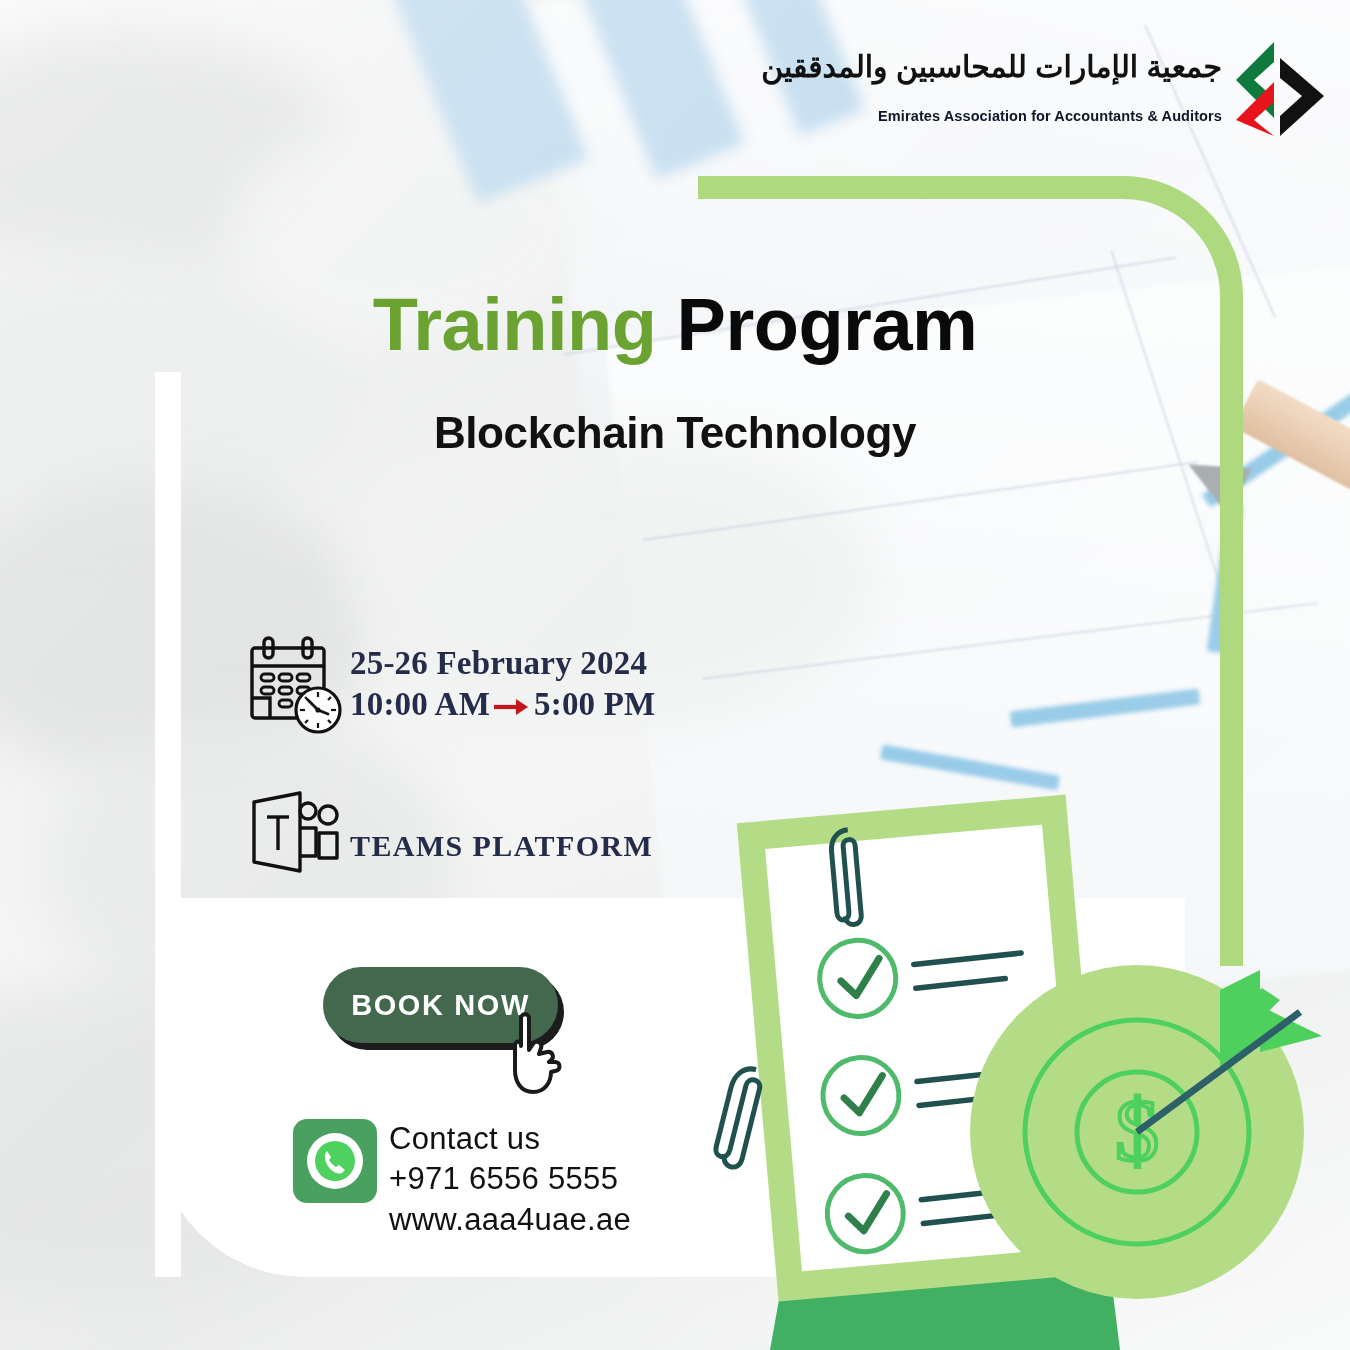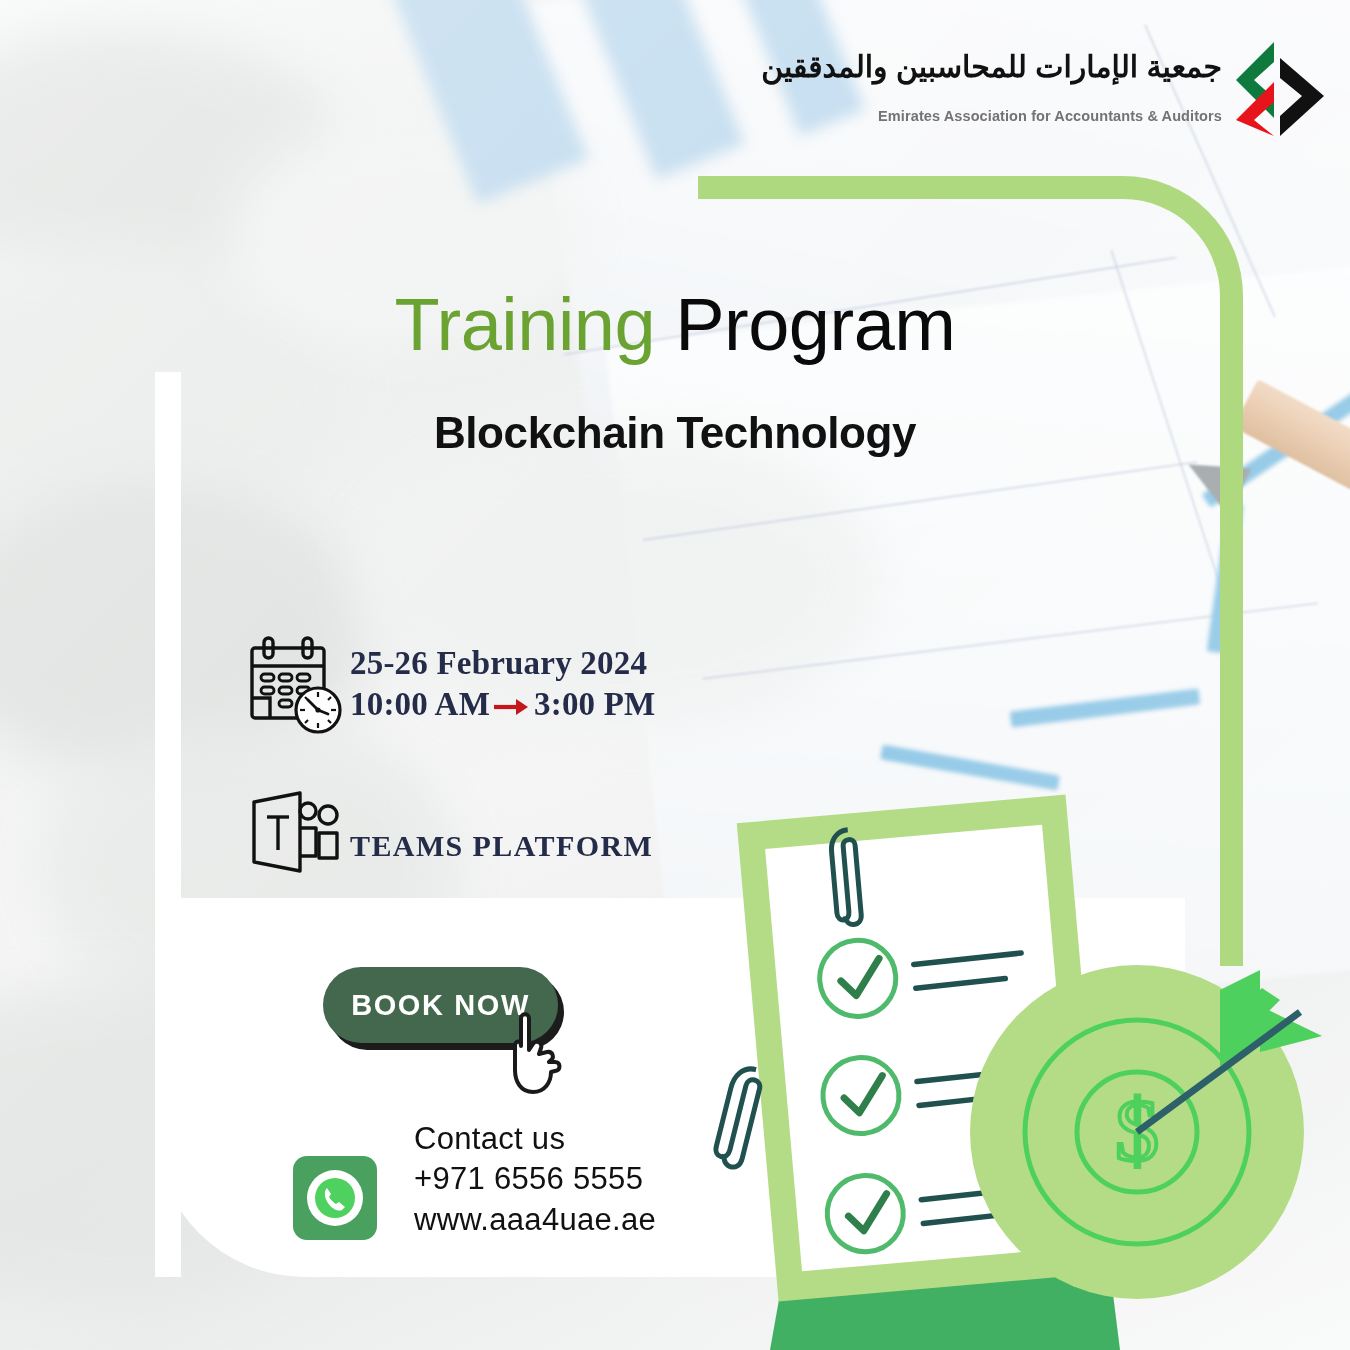--- a/index.html
+++ b/index.html
@@ -81,7 +81,7 @@
   .logo{position:absolute;right:22px;top:40px;display:flex;align-items:center;gap:14px;}
   .logo-text{text-align:right;line-height:1;}
   .logo-ar{font-size:30px;font-weight:bold;color:#111;direction:rtl;letter-spacing:.5px;}
-  .logo-en{font-size:14.5px;font-weight:bold;color:#737373;margin-top:27px;letter-spacing:.1px;}
+  .logo-en{font-size:14.5px;font-weight:bold;color:#0f172a;margin-top:27px;letter-spacing:.1px;}
   .logo-mark{width:92px;height:96px;flex:none;}
 
   

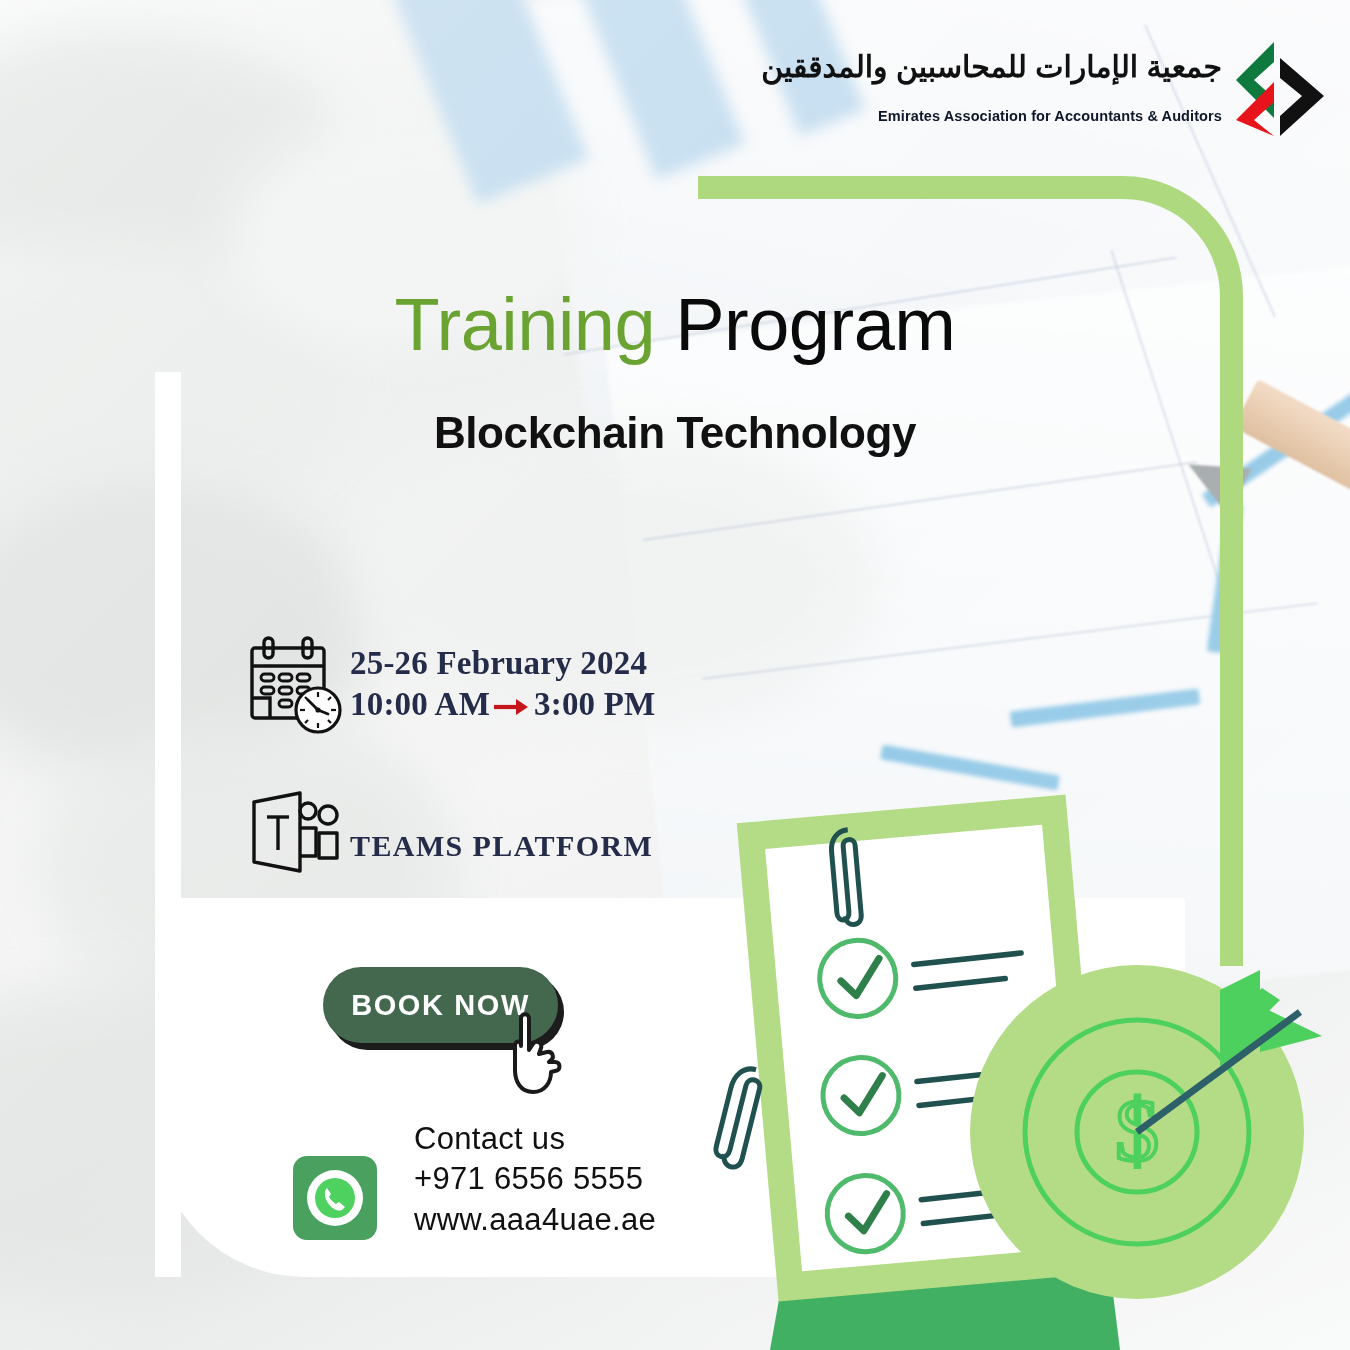--- a/index.html
+++ b/index.html
@@ -87,7 +87,7 @@
   
   .title{
     position:absolute;left:0;right:0;top:288px;text-align:center;
-    font-size:74px;font-weight:normal;letter-spacing:-.5px;line-height:1;
+    font-size:74px;font-weight:bold;letter-spacing:-.5px;line-height:1;
   }
   .title .g{color:#6ba333;}
   .title .k{color:#0a0a0a;}

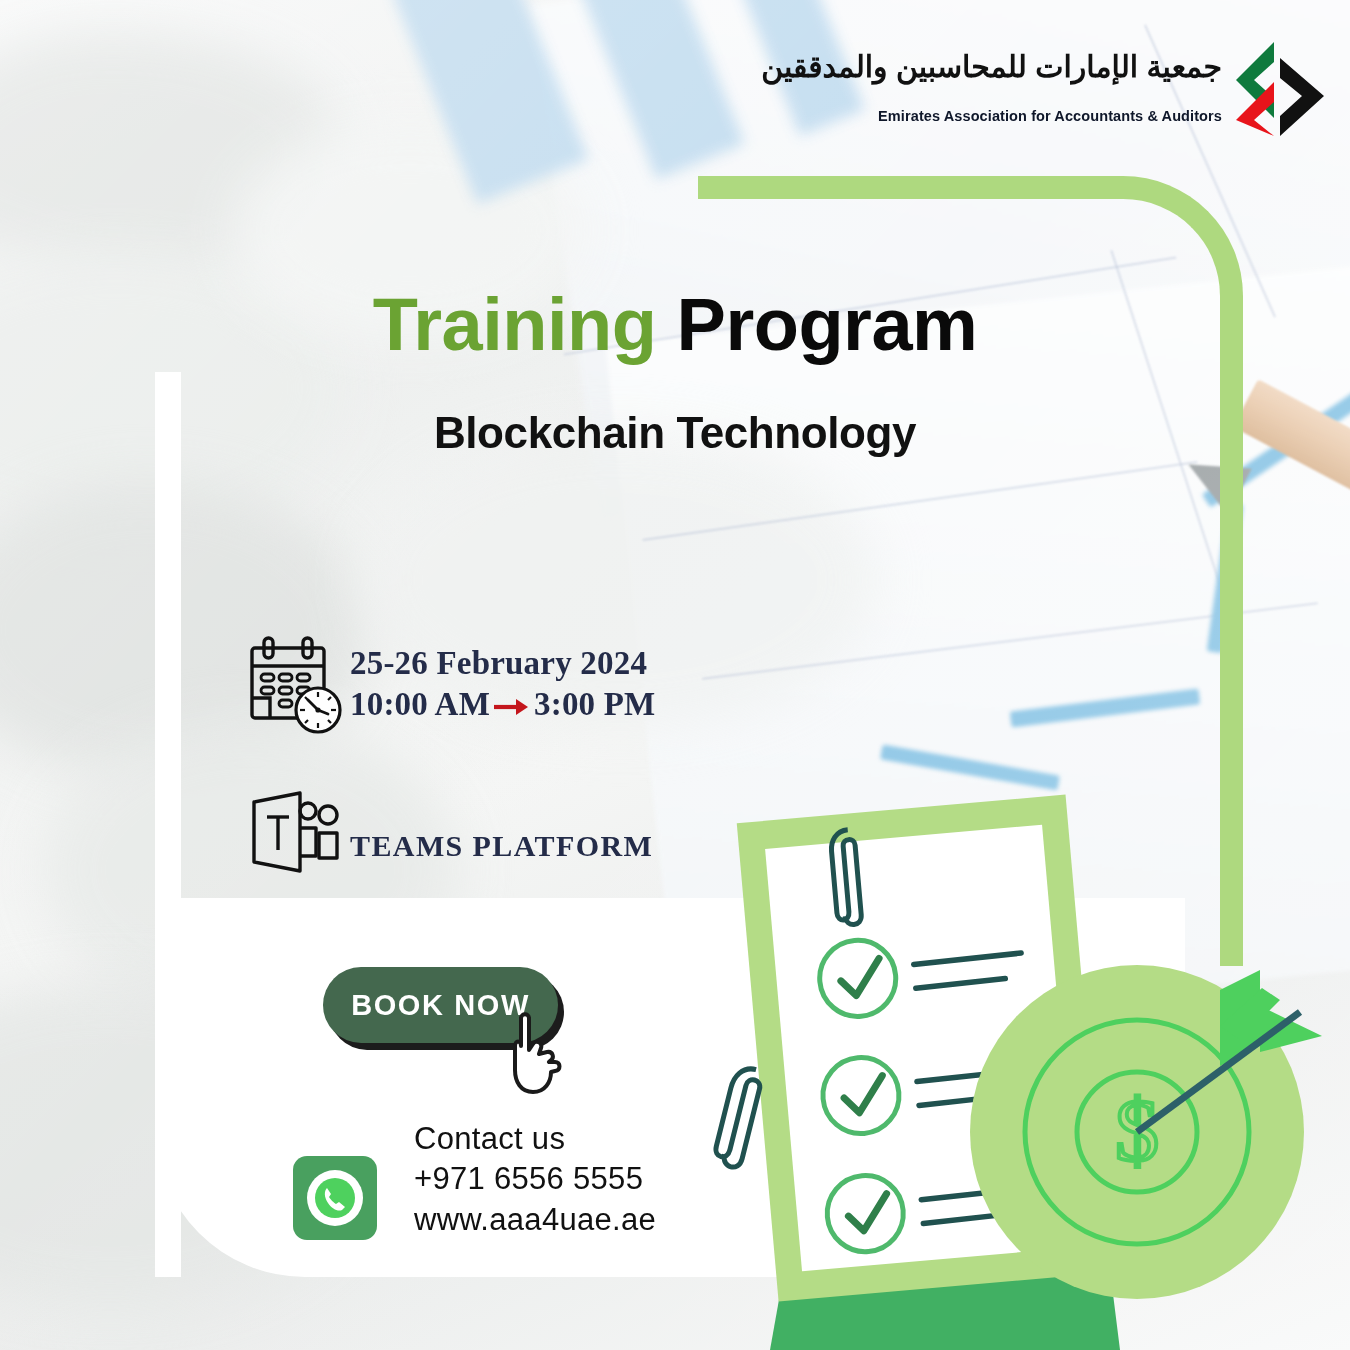--- a/index.html
+++ b/index.html
@@ -233,7 +233,7 @@
           <span>10:00 AM</span><span class="arrow-red"><svg width="34" height="18" viewBox="0 0 34 18">
                 <path d="M0 9 L24 9" stroke="#c4161c" stroke-width="4.2"></path>
                 <polygon points="22,1 34,9 22,17" fill="#c4161c"></polygon>
-              </svg></span><span>3:00 PM</span>
+              </svg></span><span>5:00 PM</span>
         </div>
       </div>
     </div>

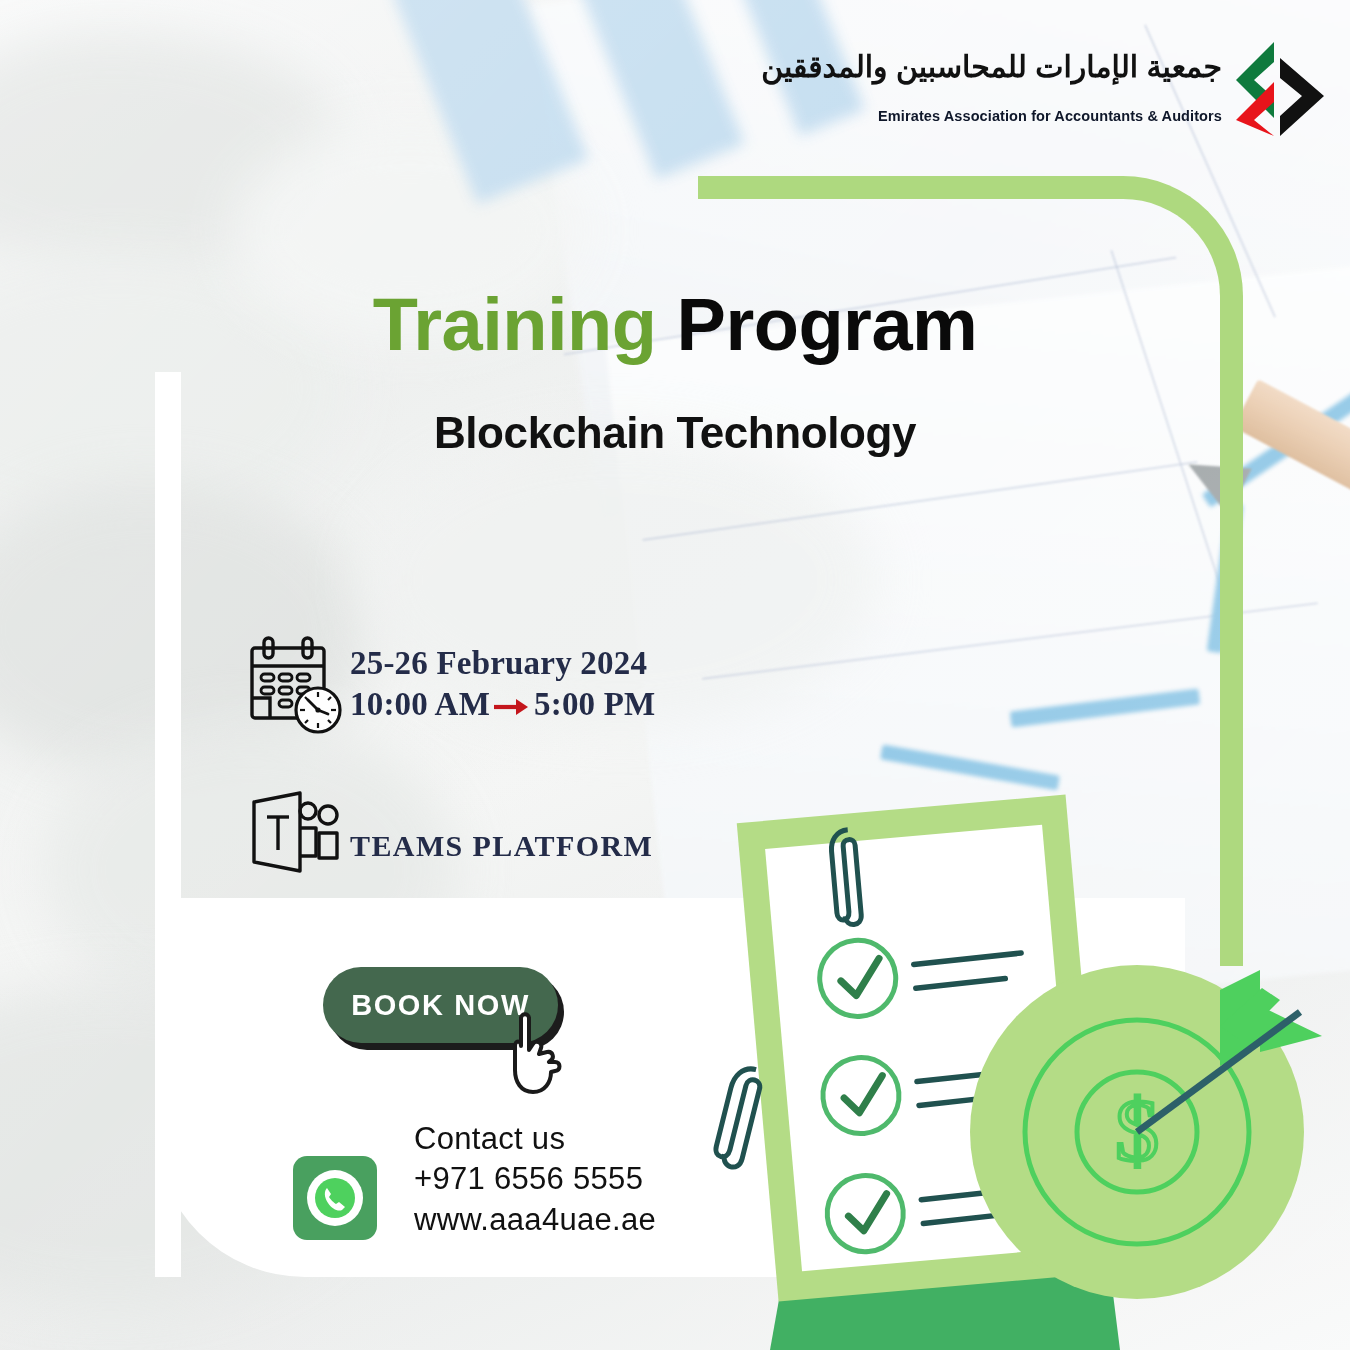--- a/index.html
+++ b/index.html
@@ -120,7 +120,7 @@
   .cursor-hand{position:absolute;left:176px;top:44px;}
 
   
-  .contact{position:absolute;left:293px;top:1119px;display:flex;align-items:flex-end;gap:37px;}
+  .contact{position:absolute;left:293px;top:1119px;display:flex;align-items:flex-start;gap:12px;}
   .wa-badge{
     width:84px;height:84px;border-radius:14px;background:#49a05f;flex:none;
     display:flex;align-items:center;justify-content:center;

